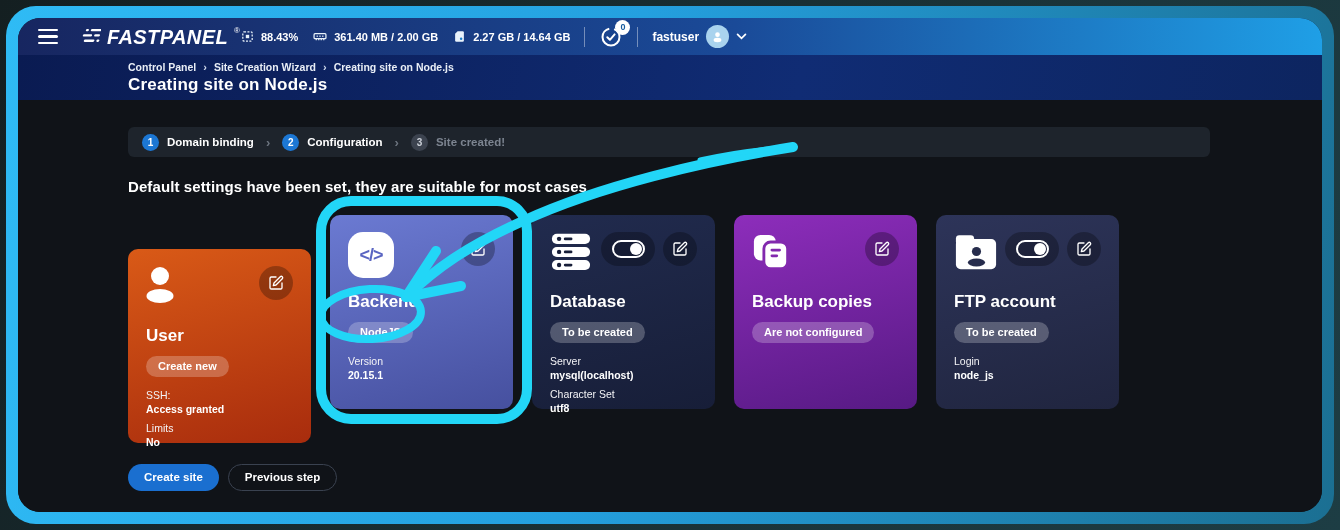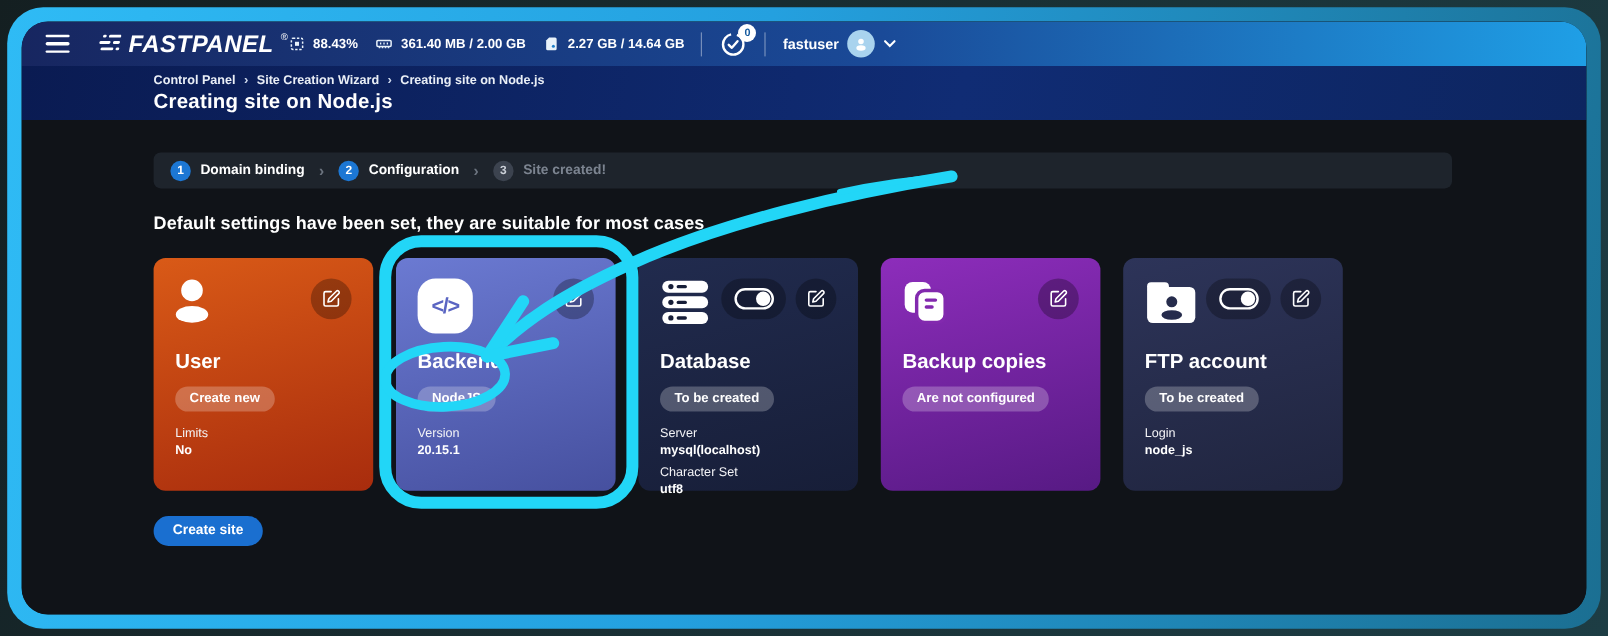--- a/index.html
+++ b/index.html
@@ -58,7 +58,7 @@
 
   .cards { margin-top:20px; display:flex; gap:19px; }
   .card { width:183px; height:194px; border-radius:10px; padding:17px 18px; color:#fff; position:relative; }
-  .card-user    { background:linear-gradient(165deg,#d95a17 0%,#a82c0d 100%); }
+  .card-user    { background:linear-gradient(165deg,#d95a17 0%,#a82c0d 100%);margin-top:34px; }
   .card-backend { background:linear-gradient(165deg,#6b7ad2 0%,#46509f 100%); }
   .card-database{ background:linear-gradient(165deg,#212b4e 0%,#171e38 100%); }
   .card-backup  { background:linear-gradient(165deg,#8d2dbb 0%,#571a84 100%); }

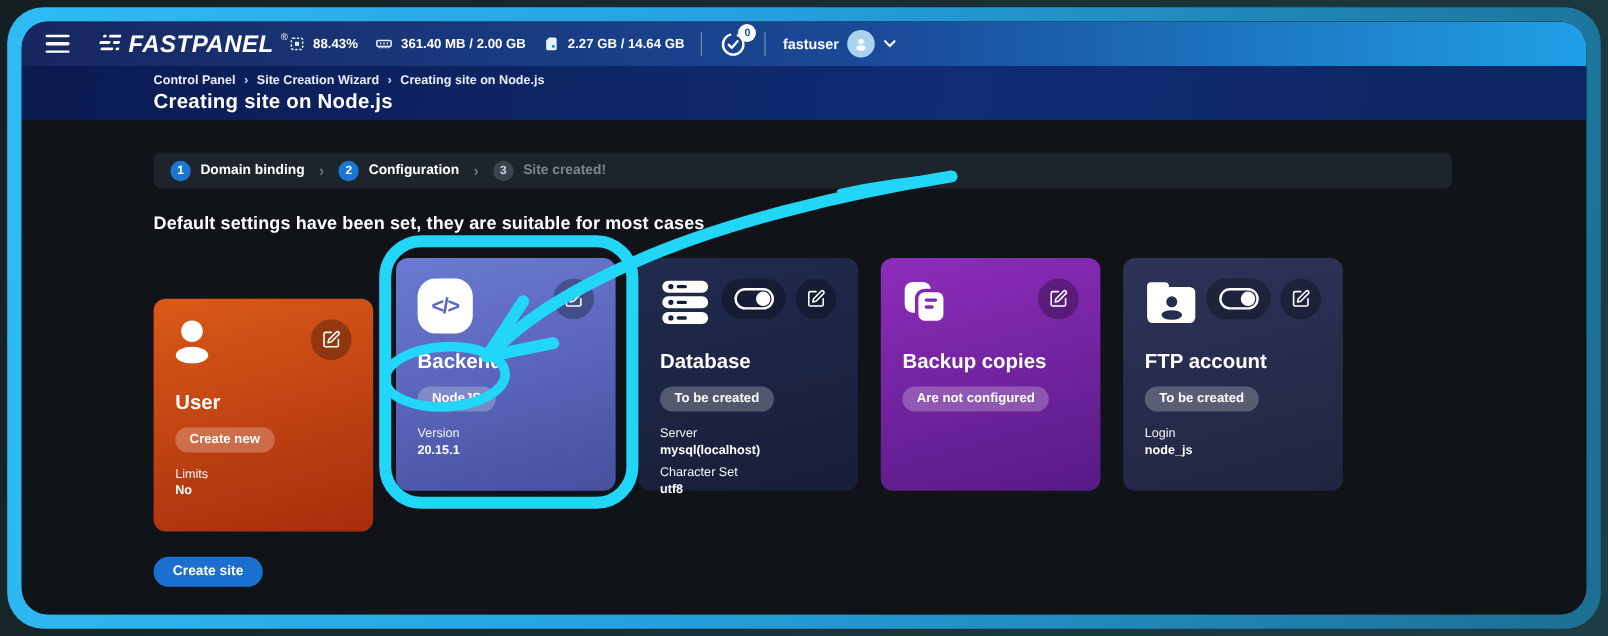--- a/index.html
+++ b/index.html
@@ -219,6 +219,10 @@
             <span class="card-badge">Create new</span>
             <div class="fields">
               <div class="field">
+                <div class="f-label">SSH:</div>
+                <div class="f-value">Access granted</div>
+              </div>
+              <div class="field">
                 <div class="f-label">Limits</div>
                 <div class="f-value">No</div>
               </div>

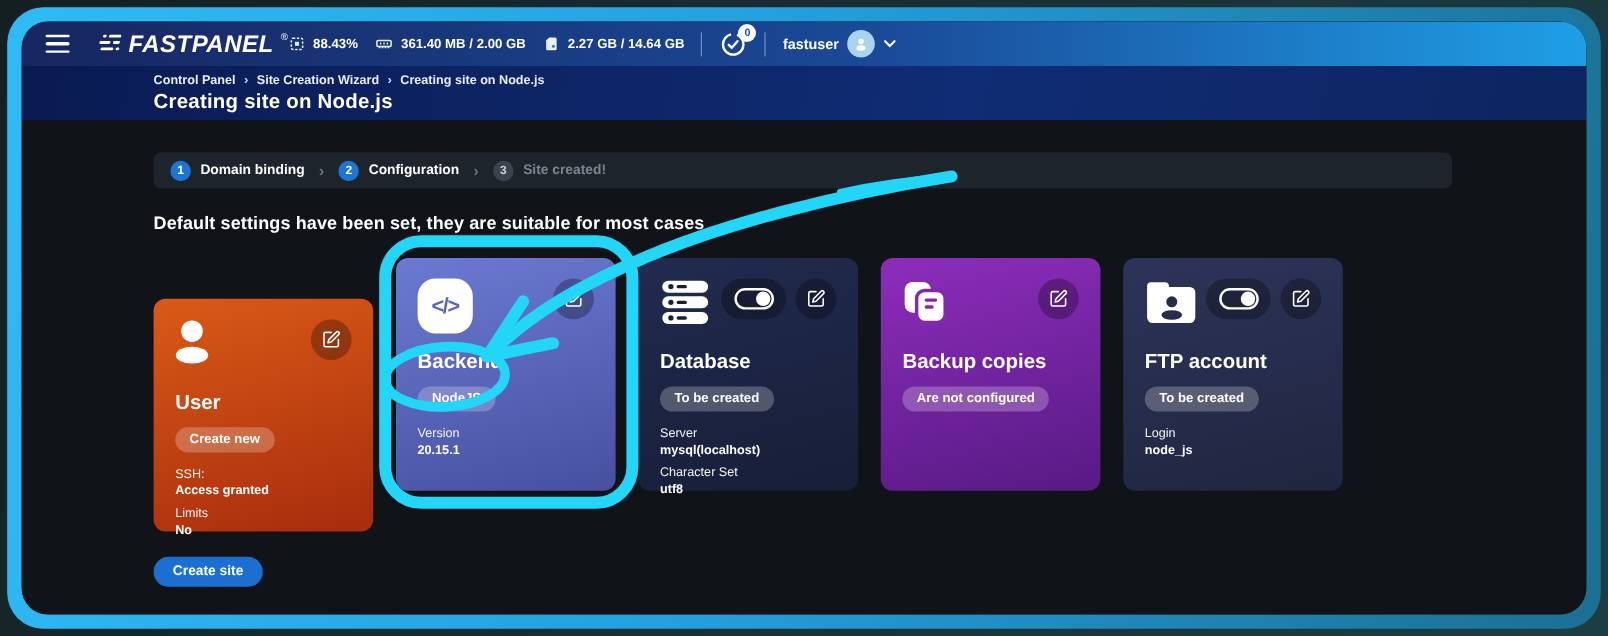--- a/index.html
+++ b/index.html
@@ -353,6 +353,7 @@
 
         <div class="actions-row">
           <button class="btn btn-primary">Create site</button>
+          <button class="btn btn-ghost">Previous step</button>
         </div>
 
       </main>

